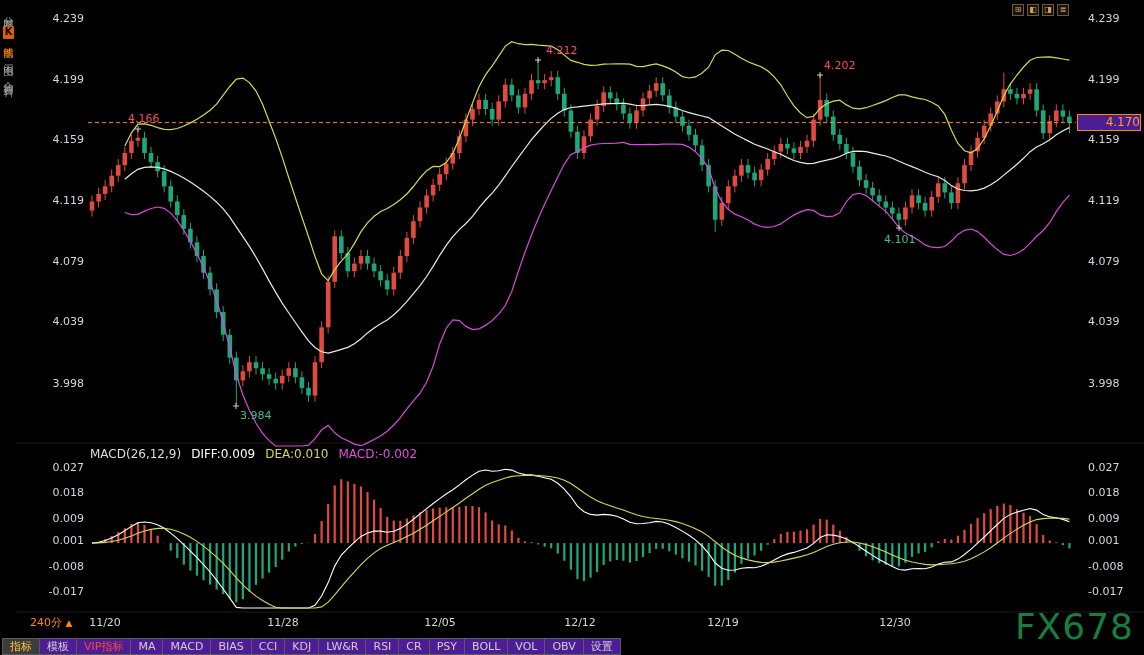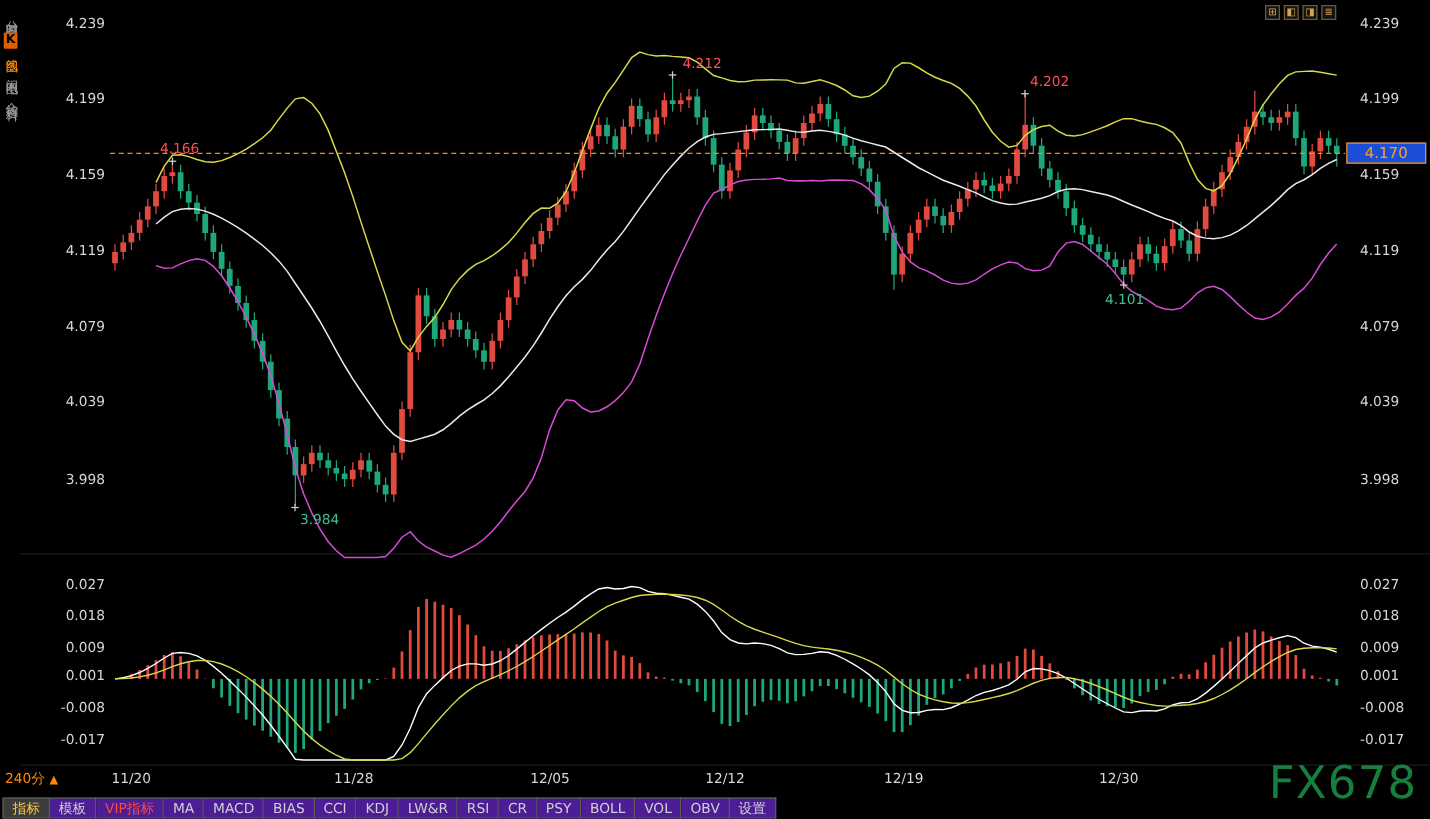--- a/index.html
+++ b/index.html
@@ -25,7 +25,7 @@
   .macd-dea{color:#d8d84a;}
   .macd-macd{color:#e052e0;}
   .price-tag{position:absolute;left:1077px;width:64px;height:17px;border:1px solid #ff8a00;
-        background:#1d4ed8;color:#ffa11f;font-size:12px;text-align:center;line-height:15px;z-index:6;}
+        background:#4c1d95;color:#ffa11f;font-size:12px;text-align:right;line-height:15px;z-index:6;}
   .corner-icons{position:absolute;left:1012px;top:4px;display:flex;gap:3px;z-index:6;}
   .corner-icons .ci{width:12px;height:12px;border:1px solid #6a5a3a;color:#d8a24a;font-size:8px;
         line-height:10px;text-align:center;background:#141414;cursor:pointer;}

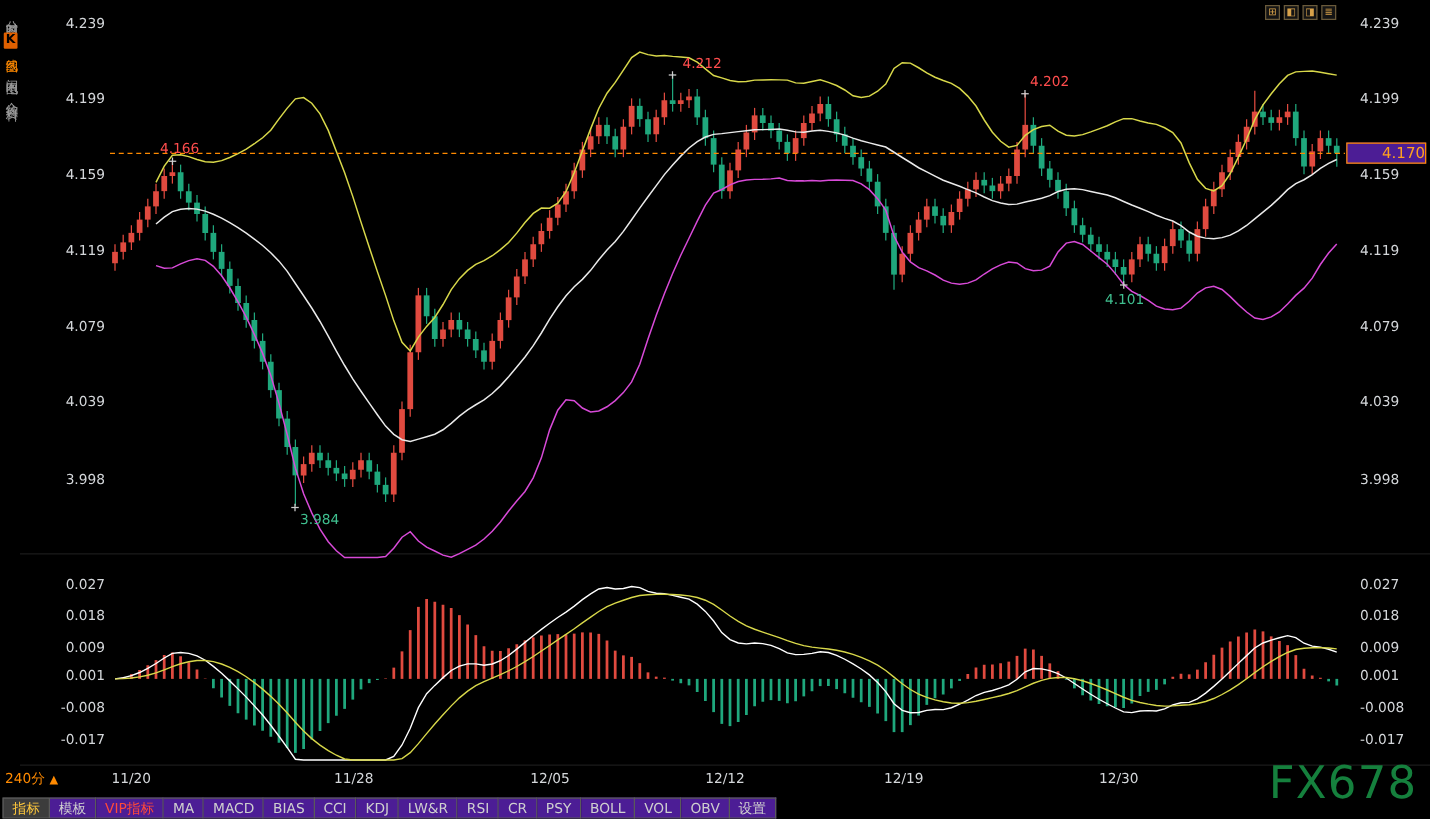--- a/index.html
+++ b/index.html
@@ -573,6 +573,12 @@
 
   <div class="price-tag" id="price-tag" style="top: 114px;">4.170</div>
 
+  <div class="macd-header">
+    <span>MACD(26,12,9)</span>
+    <span class="macd-diff">DIFF:0.009</span>
+    <span class="macd-dea">DEA:0.010</span>
+    <span class="macd-macd">MACD:-0.002</span>
+  </div>
 
   <div class="footer-period">
     <span>240分</span>

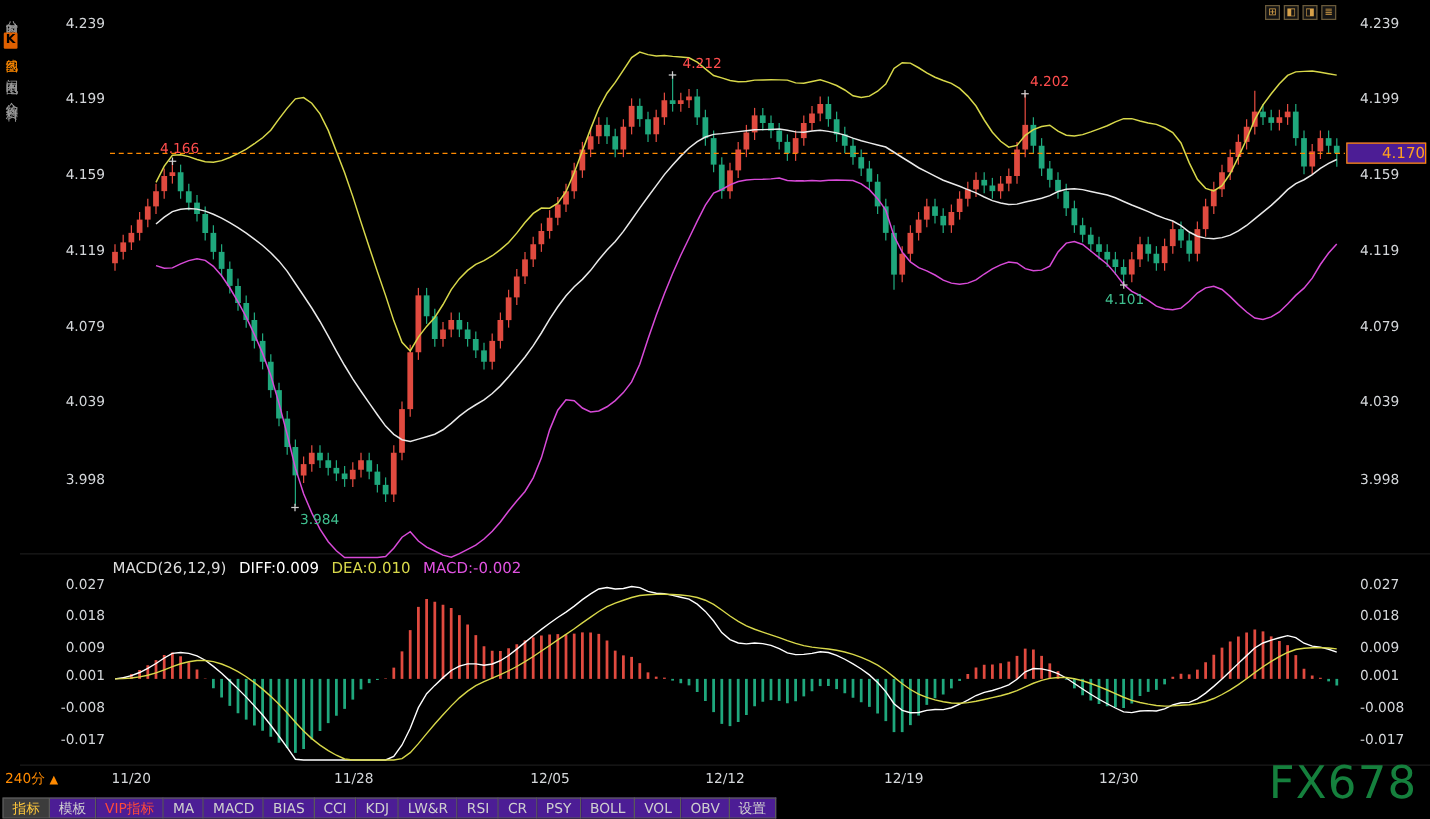--- a/index.html
+++ b/index.html
@@ -35,7 +35,7 @@
   .toolbar .tab:first-child{border-left-width:1px;}
   .toolbar .tab.selected{color:#ffc83c;background:#3c3c3c;}
   .toolbar .tab.vip{color:#ff4a3a;}
-  .footer-period{position:absolute;left:4px;top:615px;font-size:11px;color:#ff8a00;z-index:5;text-align:right;}
+  .footer-period{position:absolute;left:30px;top:615px;font-size:11px;color:#ff8a00;z-index:5;text-align:right;}
   .footer-period .arr{font-size:9px;}
   .watermark{position:absolute;right:10px;bottom:8px;font-size:36px;color:#15803d;
         letter-spacing:1px;z-index:4;}

